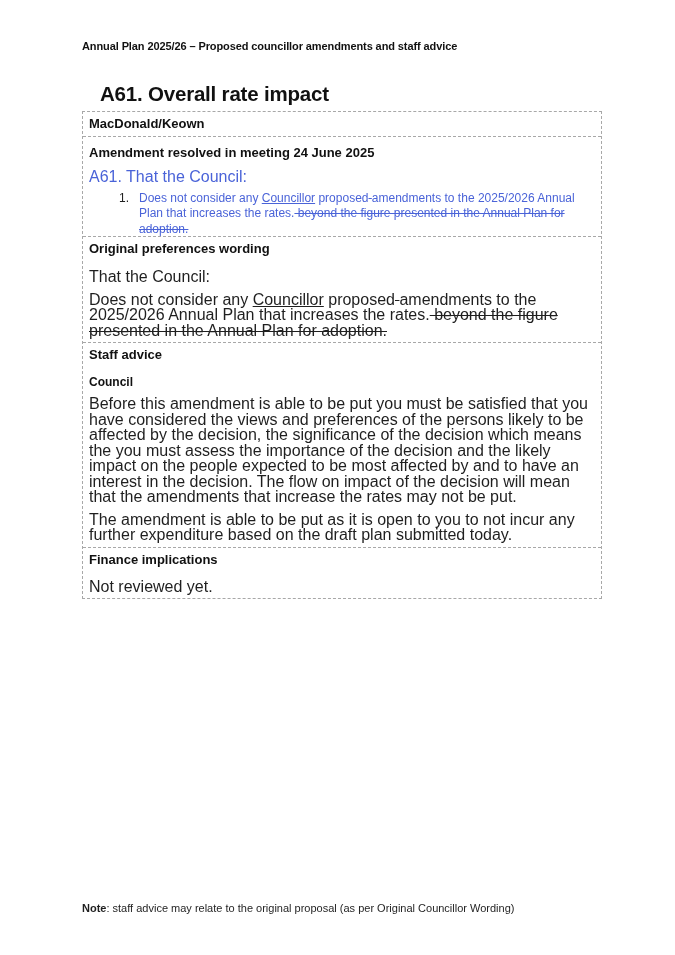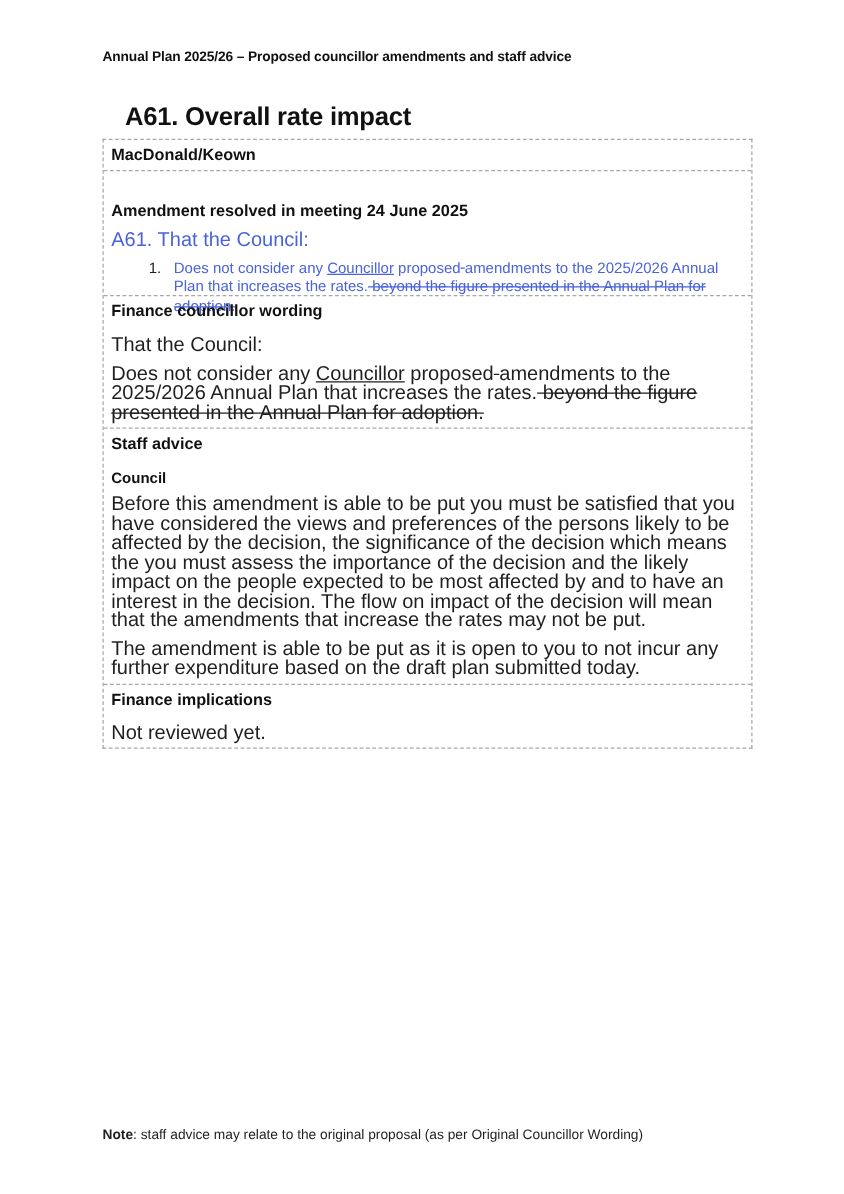--- a/index.html
+++ b/index.html
@@ -34,7 +34,7 @@
   </div>
 
   <div class="row row-amend">
-    <div class="row-heading" style="margin-top:20px">Amendment resolved in meeting 24 June 2025</div>
+    <div class="row-heading" style="margin-top:4px">Amendment resolved in meeting 24 June 2025</div>
     <div class="para blue" style="margin-top:8px">A61. That the Council:</div>
     <div class="list">
       <span class="list-num">1.</span>

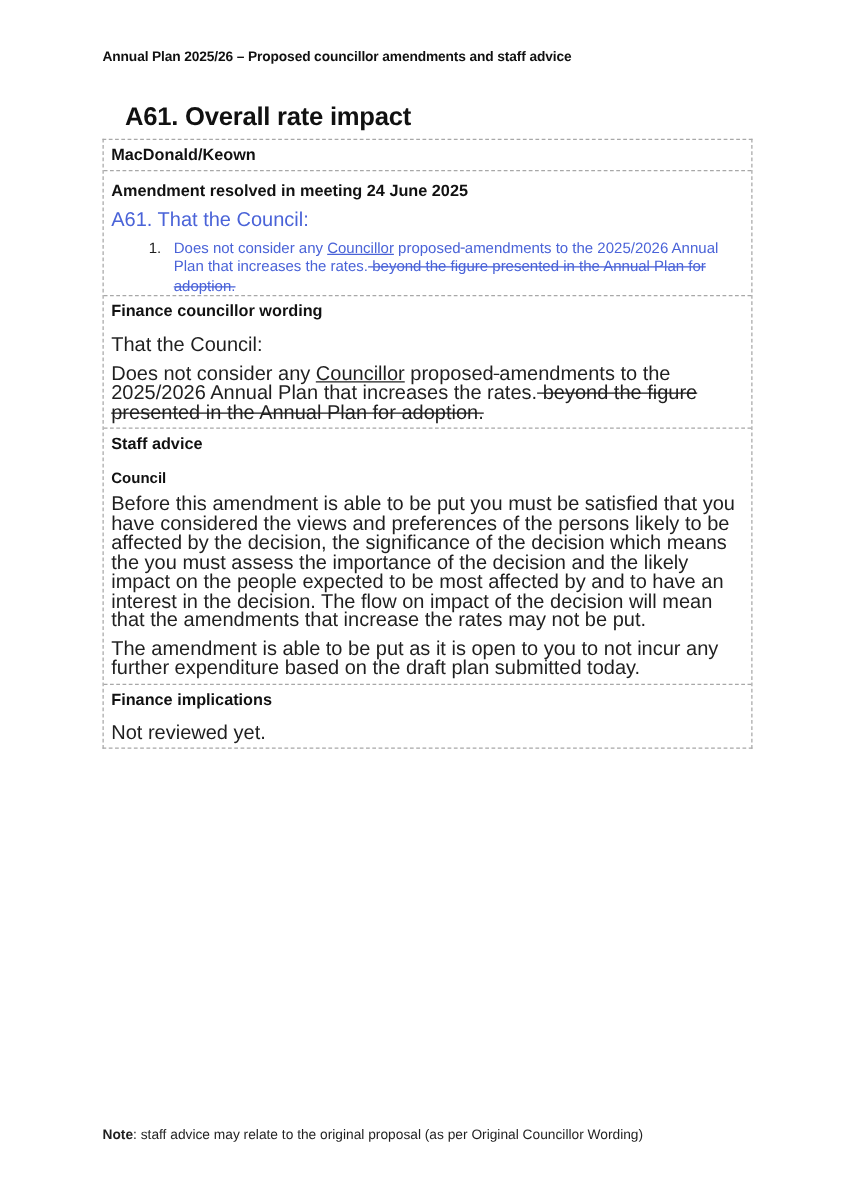--- a/index.html
+++ b/index.html
@@ -43,7 +43,7 @@
   </div>
 
   <div class="row">
-    <div class="row-heading">Finance councillor wording</div>
+    <div class="row-heading">Original preferences wording</div>
     <div class="para" style="margin-top:12px">That the Council:</div>
     <div class="para"><span>Does not consider any </span><span class="u">Councillor</span><span> proposed</span><span class="s"> </span><span>amendments to the 2025/2026 Annual Plan that increases the rates.</span><span class="s"> beyond the figure presented in the Annual Plan for adoption.</span></div>
   </div>

